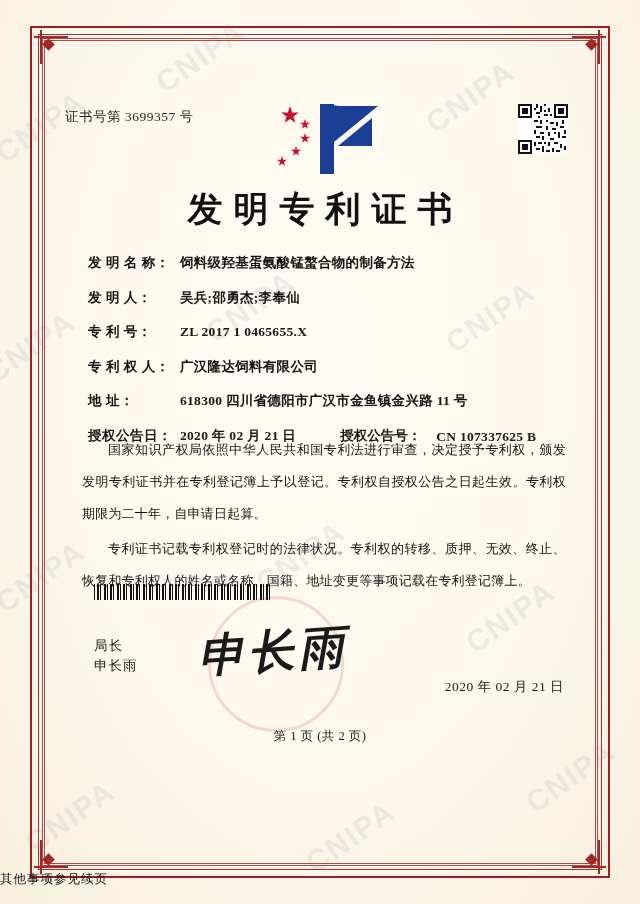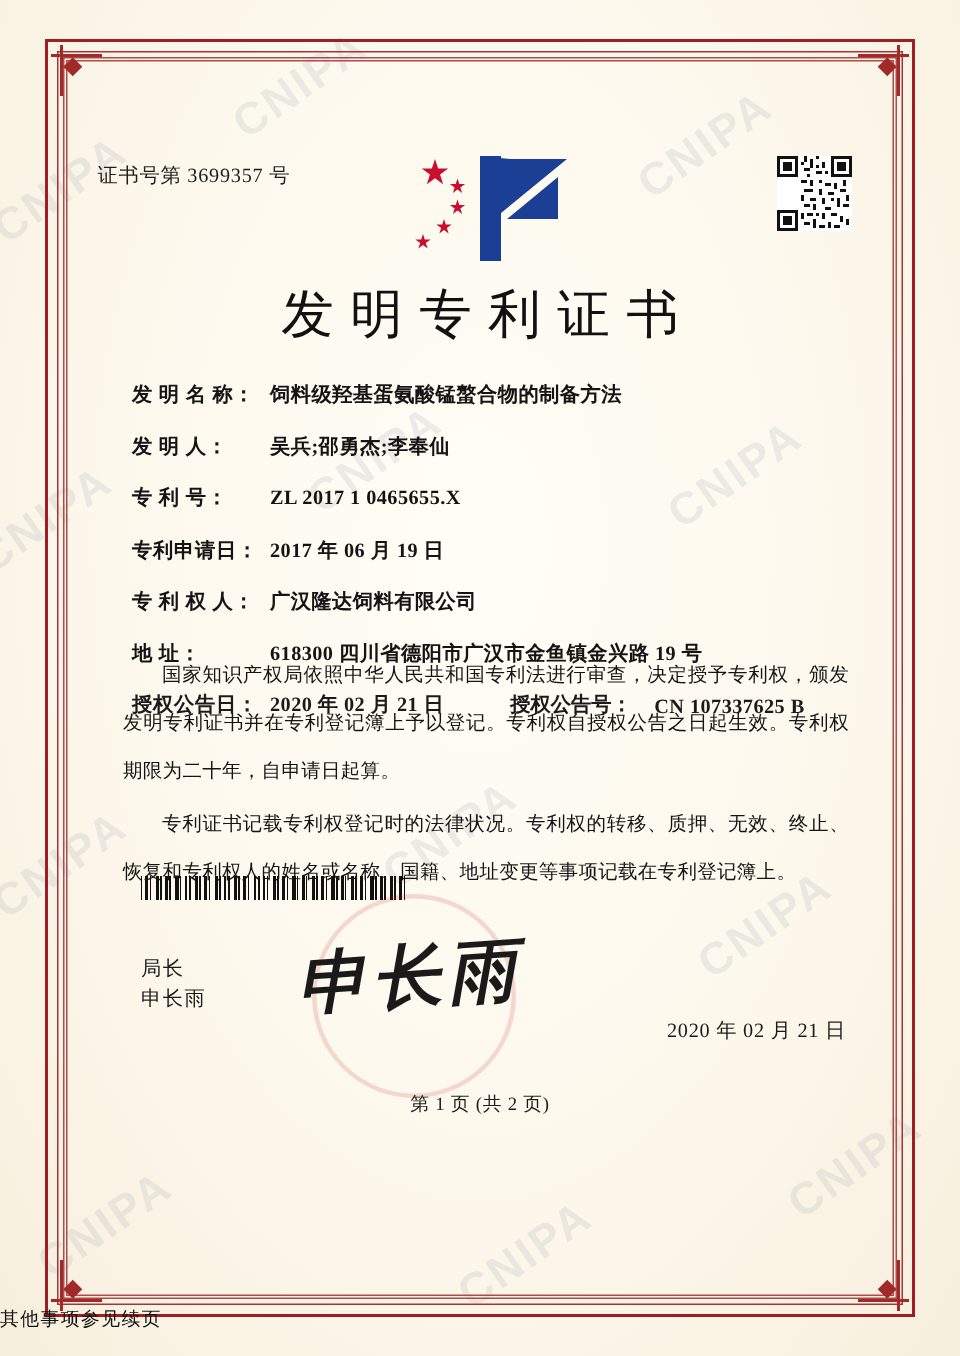--- a/index.html
+++ b/index.html
@@ -144,7 +144,7 @@
     right: 0;
     text-align: center;
     font-size: 35px;
-    font-weight: 400;
+    font-weight: 700;
     letter-spacing: 11px;
     color: #111;
     font-family: "Liberation Serif", "DejaVu Serif", serif;

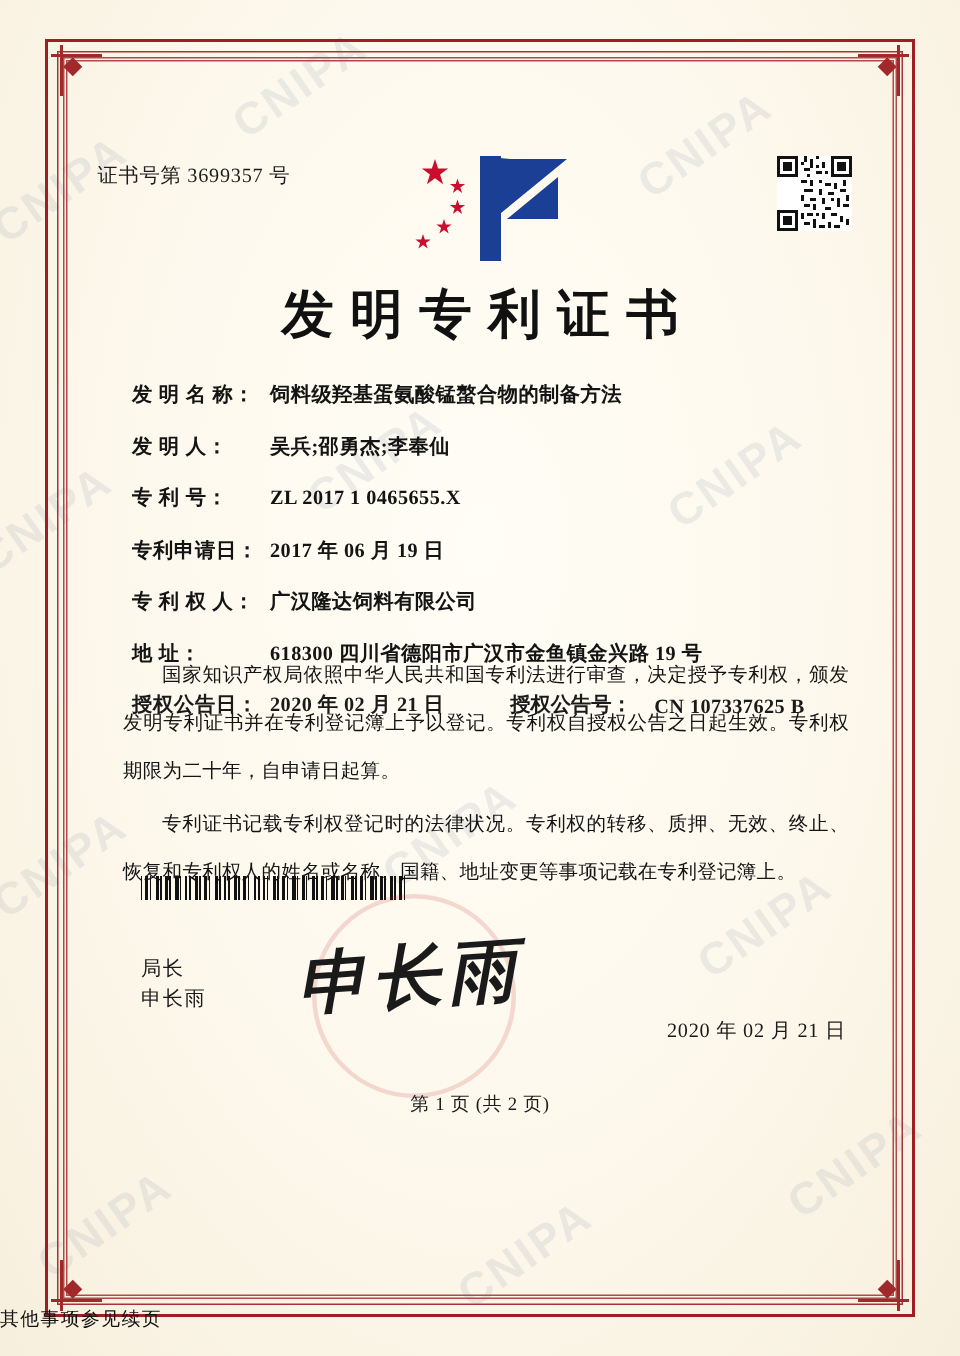--- a/index.html
+++ b/index.html
@@ -411,10 +411,6 @@
         <span class="fvalue">ZL 2017 1 0465655.X</span>
       </div>
       <div class="frow">
-        <span class="flabel">专利申请日：</span>
-        <span class="fvalue">2017 年 06 月 19 日</span>
-      </div>
-      <div class="frow">
         <span class="flabel">专 利 权 人：</span>
         <span class="fvalue">广汉隆达饲料有限公司</span>
       </div>

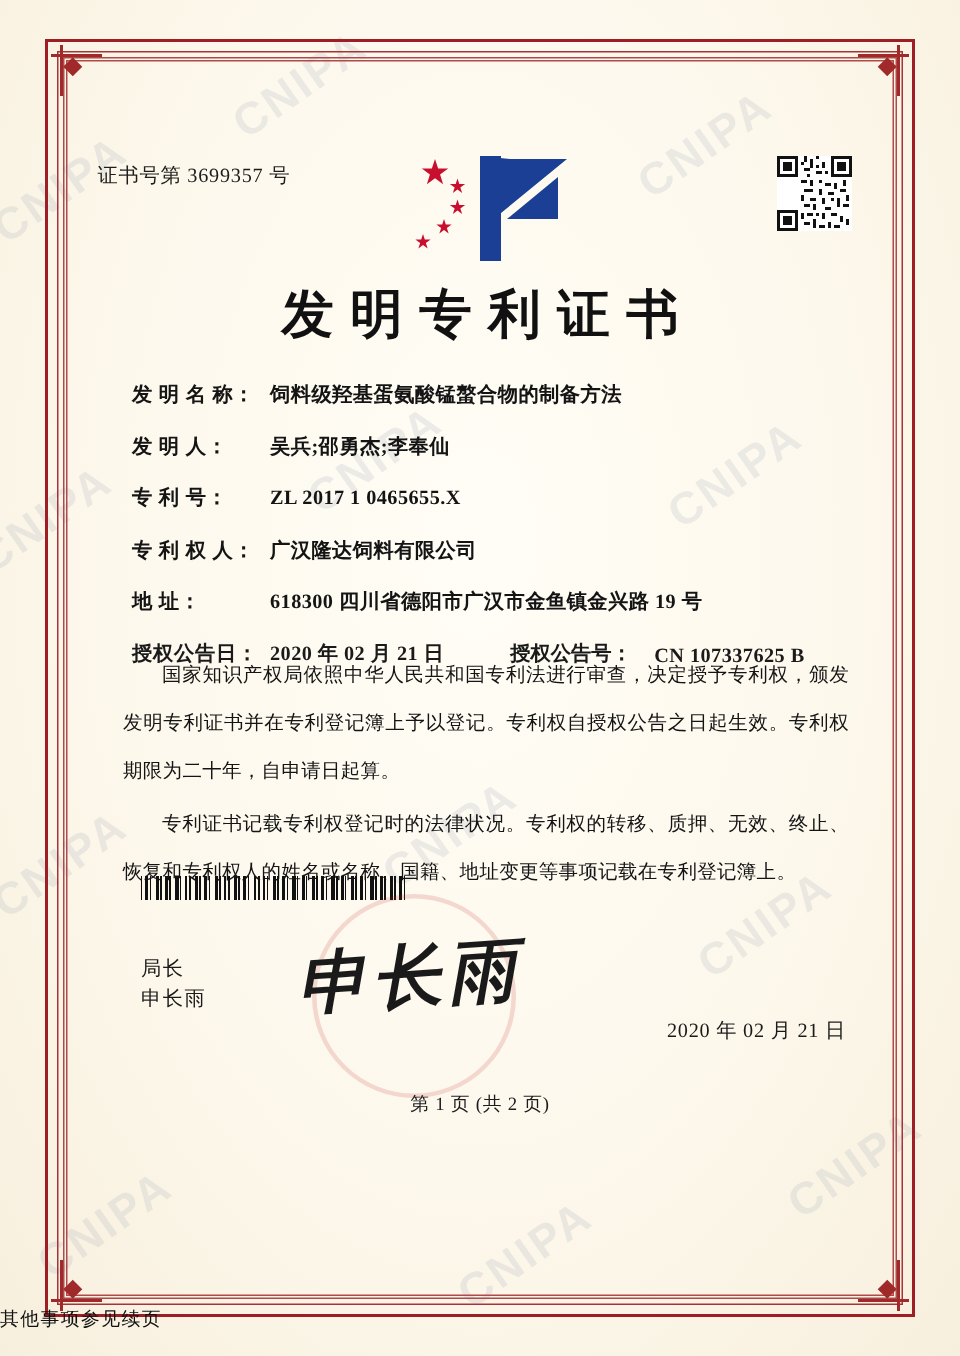--- a/index.html
+++ b/index.html
@@ -416,7 +416,7 @@
       </div>
       <div class="frow">
         <span class="flabel">地 址：</span>
-        <span class="fvalue">618300 四川省德阳市广汉市金鱼镇金兴路 19 号</span>
+        <span class="fvalue">618300 四川省德阳市广汉市金鱼镇金兴路 11 号</span>
       </div>
       <div class="frow-split">
         <span class="flabel">授权公告日：</span>

